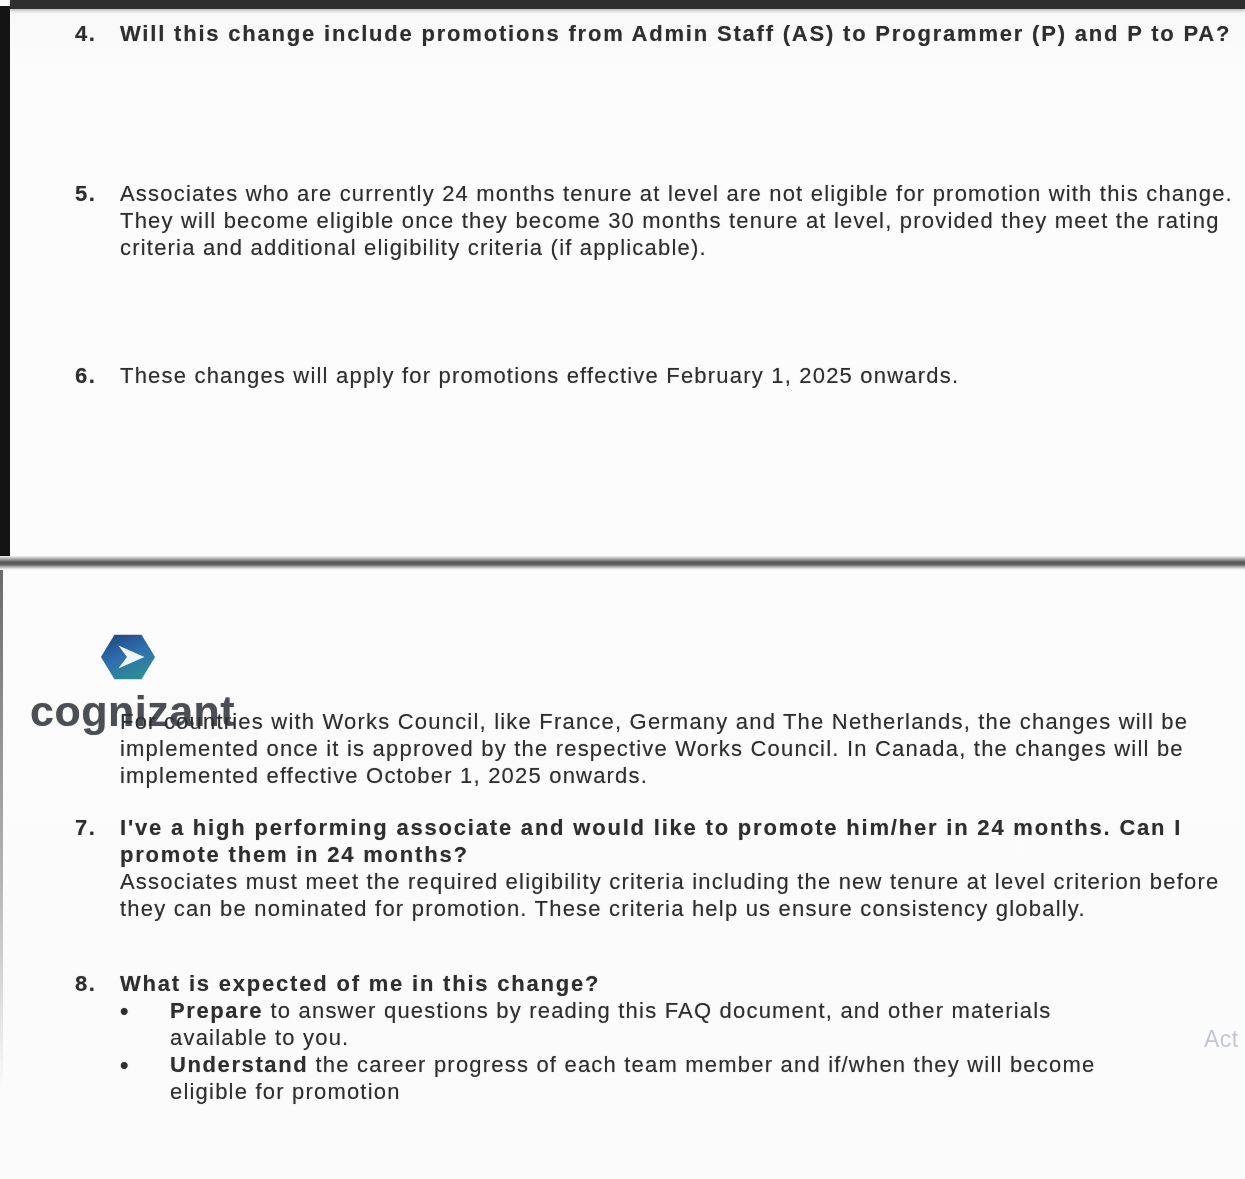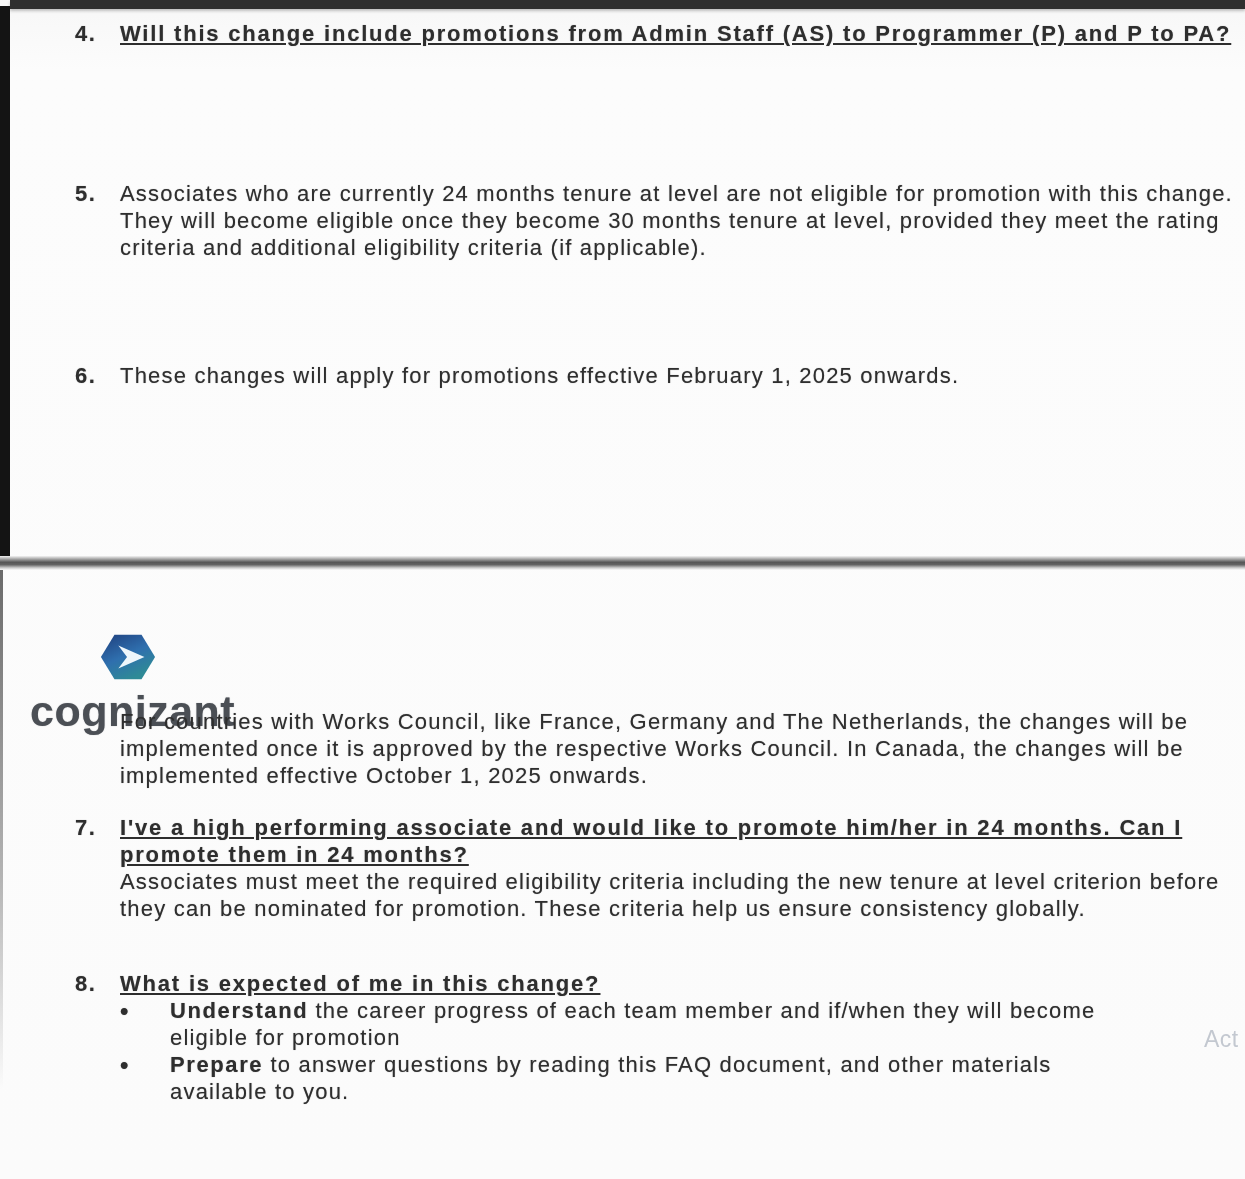--- a/index.html
+++ b/index.html
@@ -72,7 +72,6 @@
   .faq-question {
     font-weight: 700;
     letter-spacing: 1.8px;
-    text-decoration: underline;
   }
   .faq-answer { letter-spacing: 1.2px; }
 

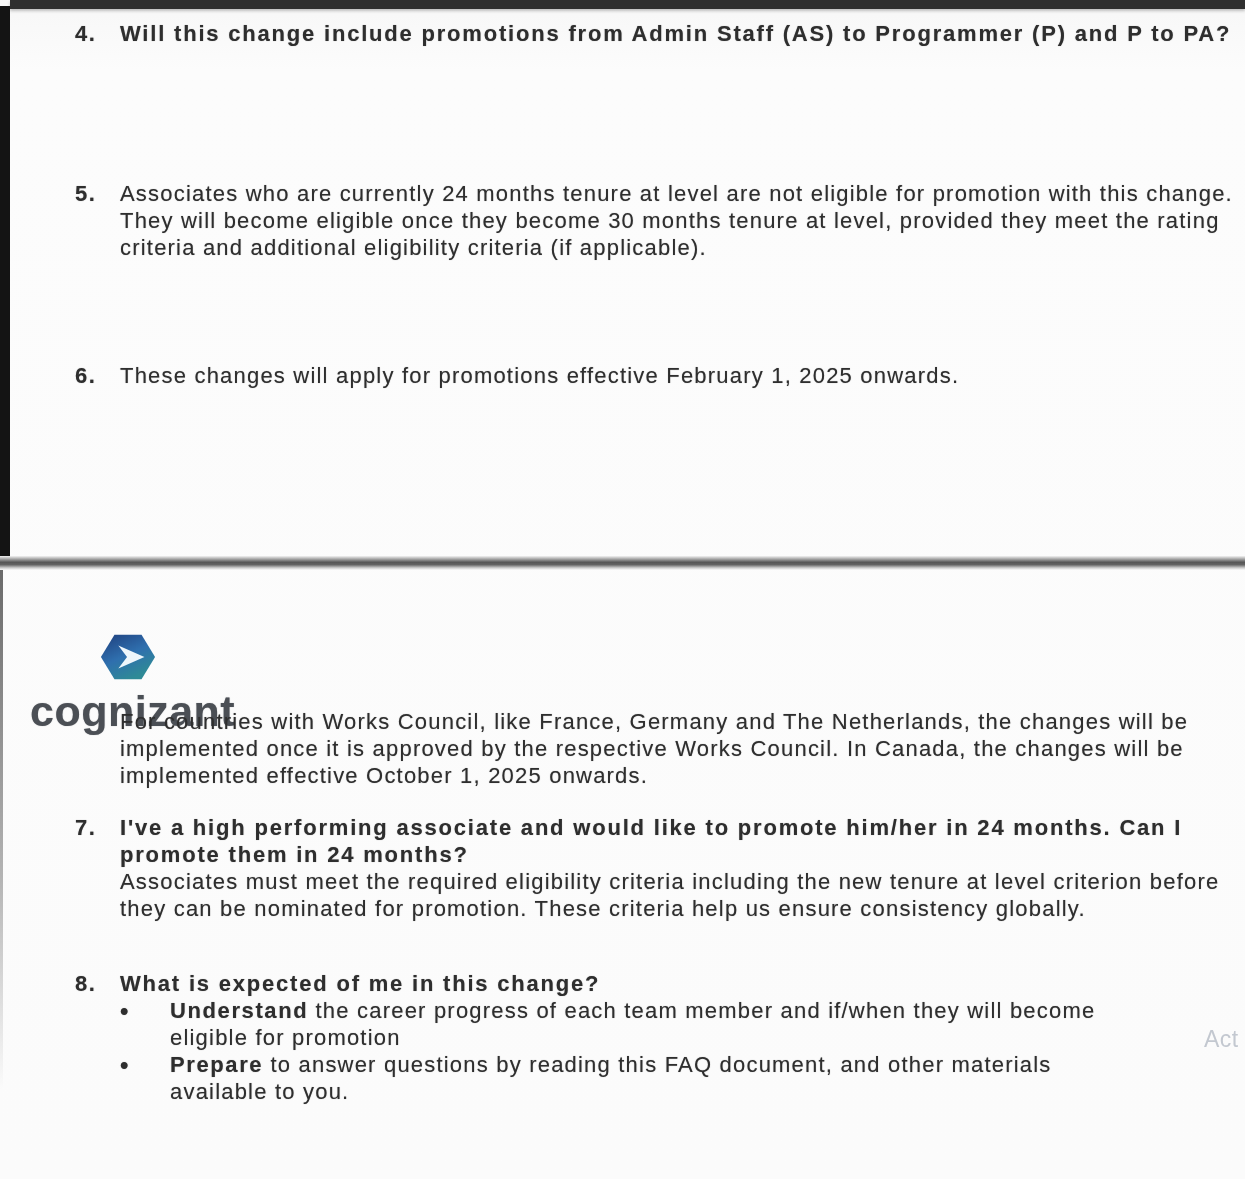--- a/index.html
+++ b/index.html
@@ -200,11 +200,11 @@
       <div class="bullet-list">
         <div class="bullet-row">
           <span class="bullet-dot"></span>
-          <span class="bullet-text"><span class="bullet-lead">Understand</span><span> the career progress of each team member and if/when they will become eligible for promotion</span></span>
+          <span class="bullet-text"><span class="bullet-lead">Prepare</span><span> to answer questions by reading this FAQ document, and other materials available to you.</span></span>
         </div>
         <div class="bullet-row">
           <span class="bullet-dot"></span>
-          <span class="bullet-text"><span class="bullet-lead">Prepare</span><span> to answer questions by reading this FAQ document, and other materials available to you.</span></span>
+          <span class="bullet-text"><span class="bullet-lead">Understand</span><span> the career progress of each team member and if/when they will become eligible for promotion</span></span>
         </div>
       </div>
     </div>

